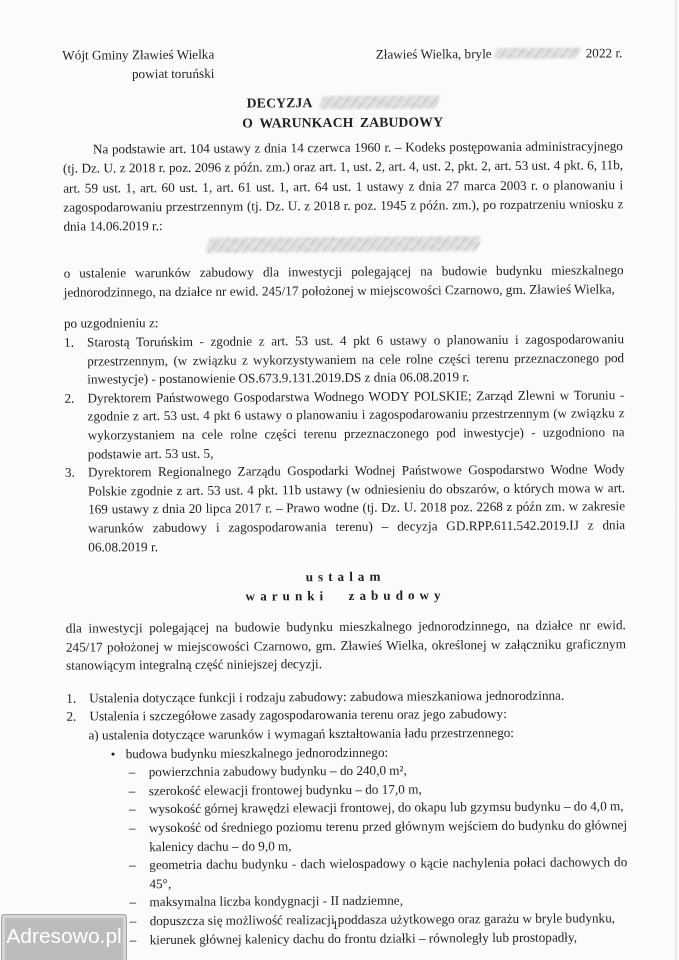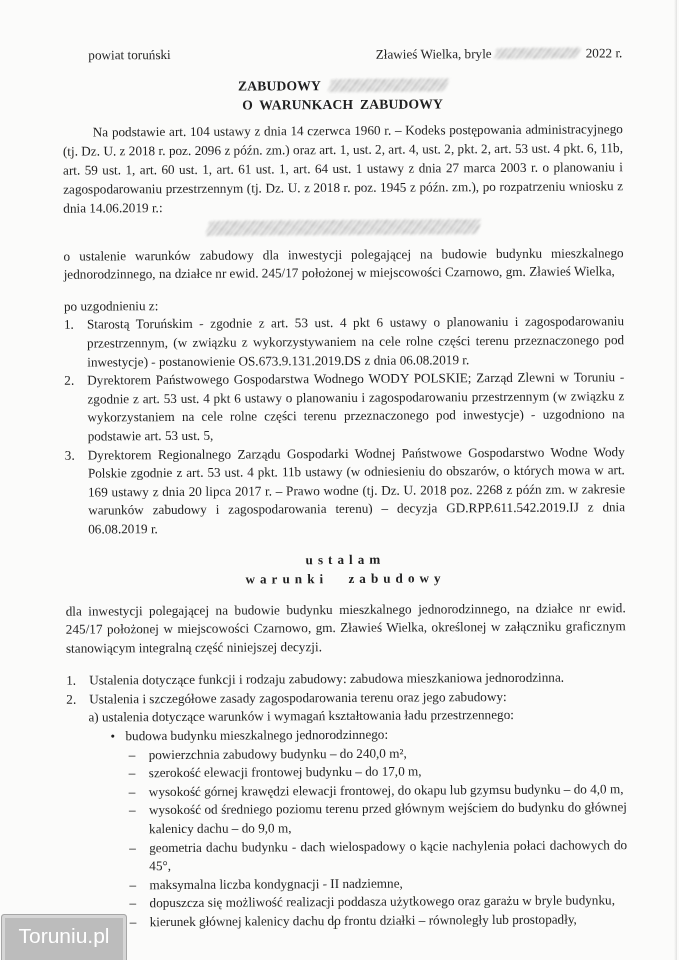--- a/index.html
+++ b/index.html
@@ -87,6 +87,7 @@
 
   <div class="doc-header">
     <div class="issuer">
+      <div>Wójt Gminy Zławieś Wielka</div>
       <div class="l2">powiat toruński</div>
     </div>
     <div class="place-date"><span>Zławieś Wielka, bryle</span><span class="redact date-r"></span><span>2022  r.</span></div>

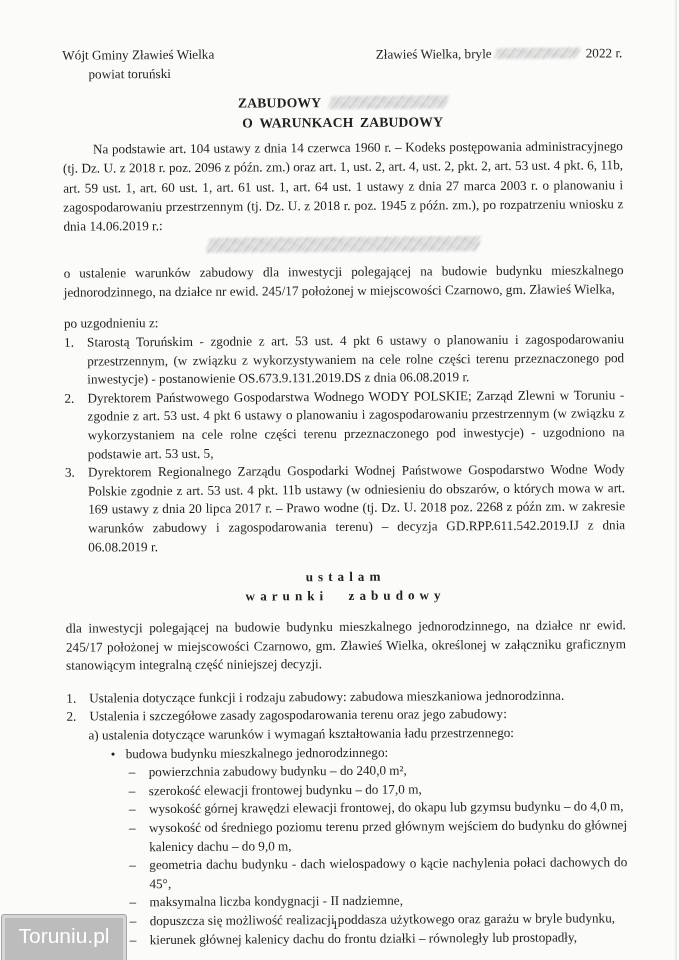--- a/index.html
+++ b/index.html
@@ -24,7 +24,7 @@
     line-height:18.6px;
   }
   .doc-header { display:flex; justify-content:space-between; align-items:flex-start; }
-  .issuer .l2 { padding-left:26px; }
+  .issuer .l2 { padding-left:26px;text-align:right; }
   .place-date { white-space:nowrap; padding-top:1px; }
 
   .redact {

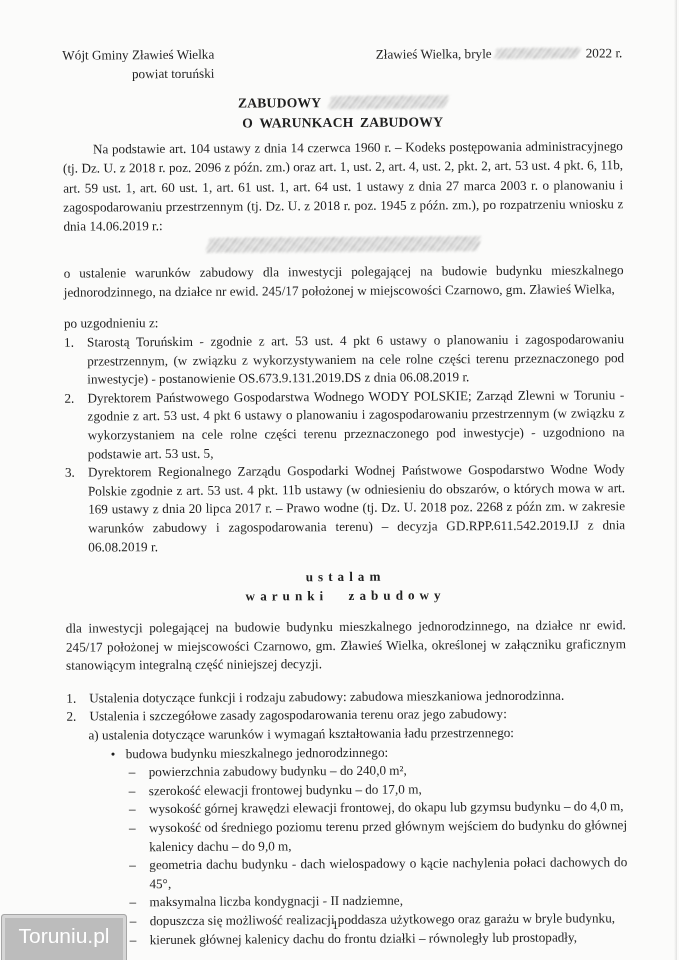--- a/index.html
+++ b/index.html
@@ -94,7 +94,7 @@
   </div>
 
   <div class="doc-title">
-    <div><span>ZABUDOWY</span><span class="redact title-r"></span></div>
+    <div><span>DECYZJA</span><span class="redact title-r"></span></div>
     <div class="t2">O  WARUNKACH ZABUDOWY</div>
   </div>
 

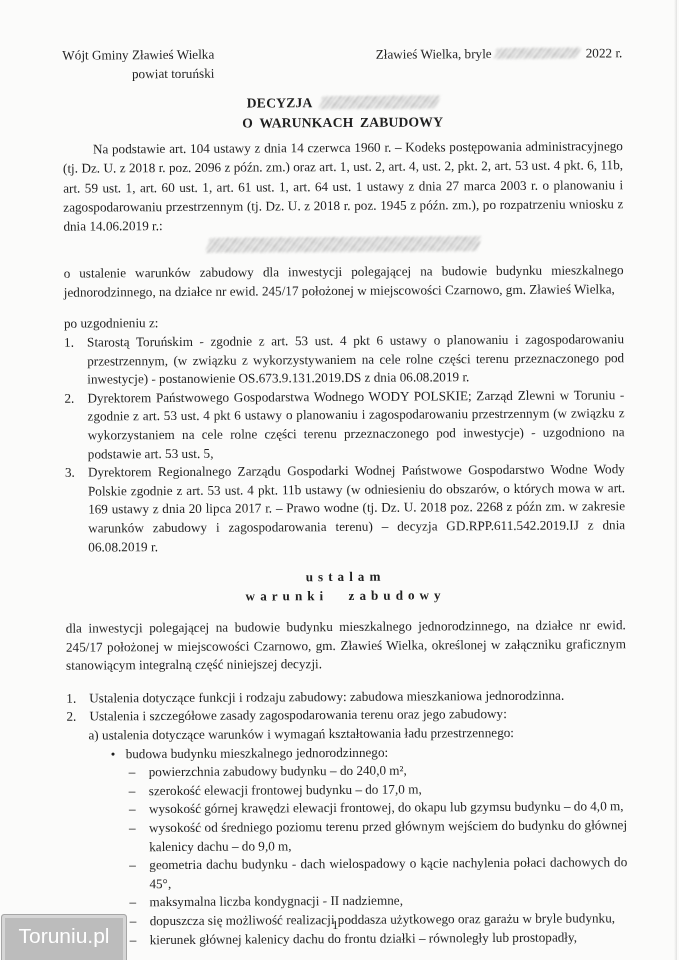--- a/index.html
+++ b/index.html
@@ -184,7 +184,7 @@
 <div class="page-number">1</div>
 
 <div class="watermark">
-  <span>Toruniu.pl</span>
+  <span>Adresowo.pl</span>
 </div>
 
 <div class="scan-edge"></div>

